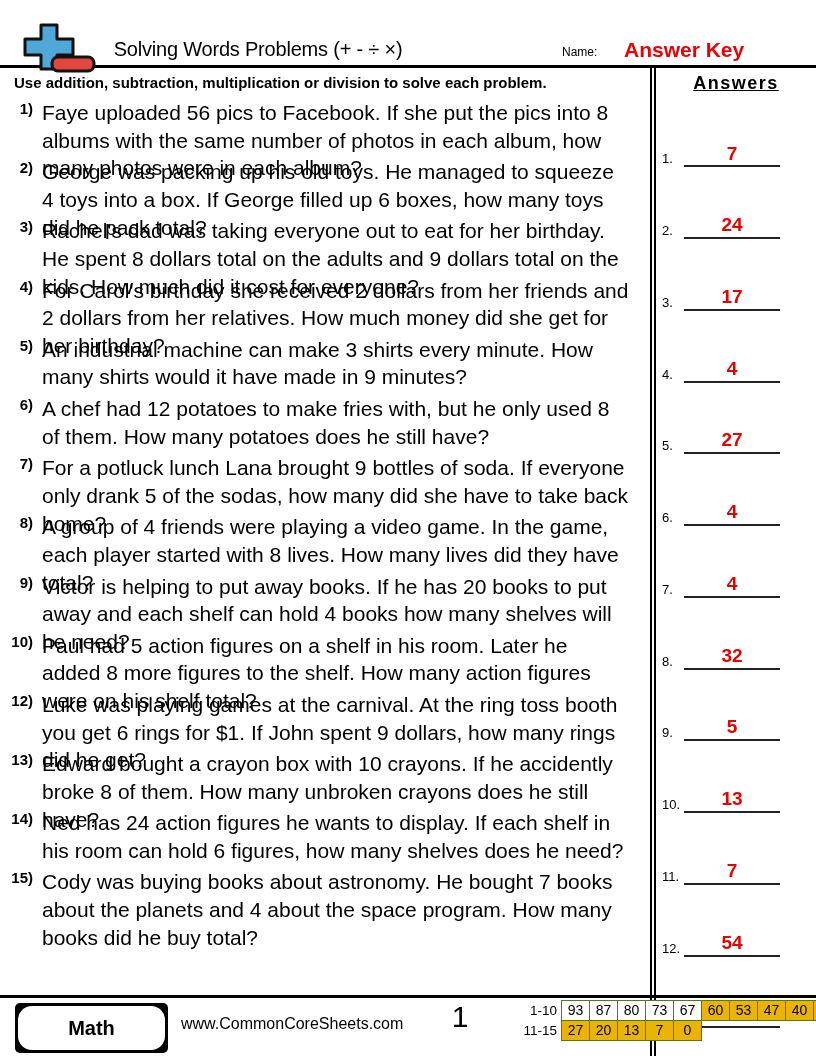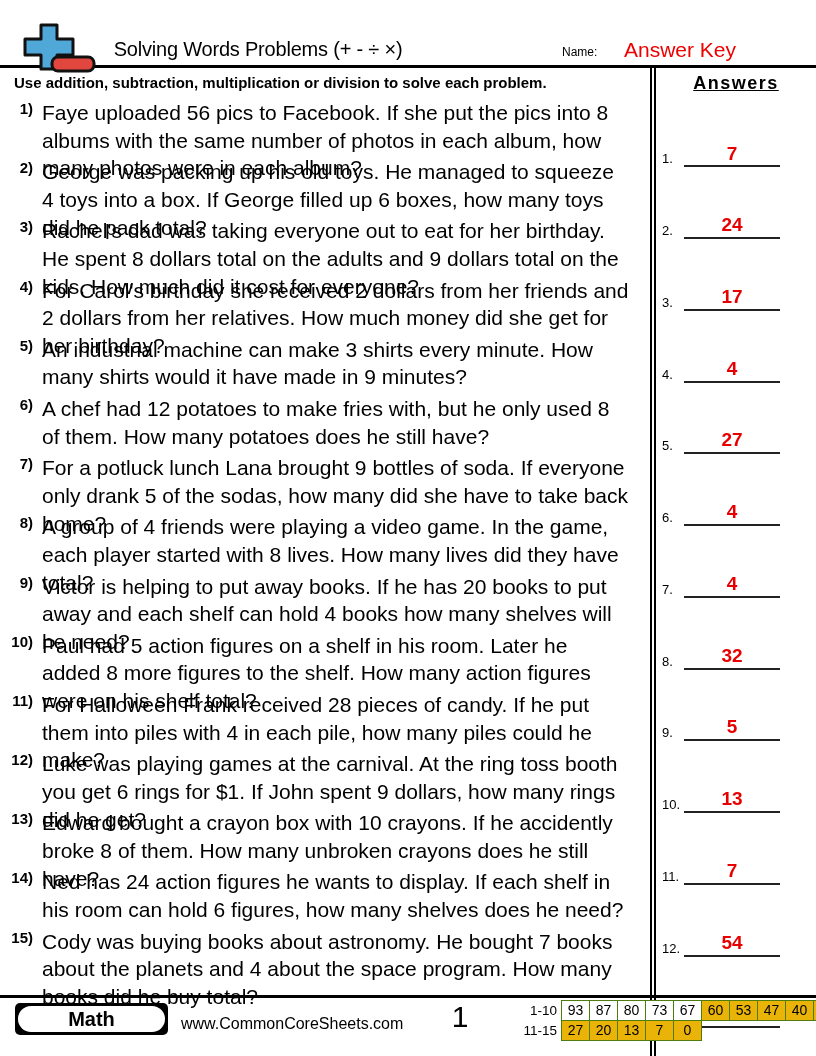--- a/index.html
+++ b/index.html
@@ -14,7 +14,7 @@
   .page-title { position:absolute; left:0; right:300px; bottom:4px; text-align:center;
     font-size:20px; letter-spacing:-0.2px; }
   .name-label { position:absolute; left:562px; bottom:6px; font-size:12px; }
-  .answer-key { position:absolute; left:624px; bottom:3px; font-size:21px; font-weight:normal; color:#ee0000; }
+  .answer-key { position:absolute; left:624px; bottom:3px; font-size:21px; font-weight:bold; color:#ee0000; }
   
   .main { display:flex; height:1032px; }
   .left-col { width:650px; }

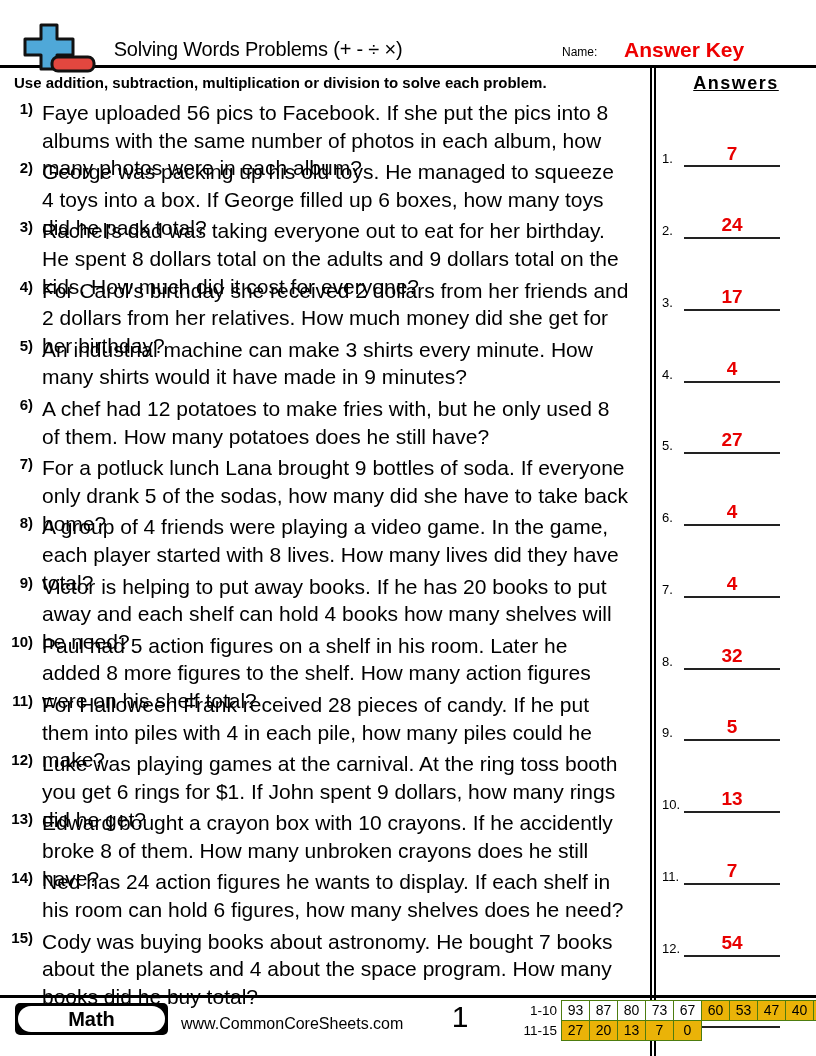--- a/index.html
+++ b/index.html
@@ -111,10 +111,6 @@
           <div class="p-text">Paul had 5 action figures on a shelf in his room. Later he added 8 more figures to the shelf. How many action figures were on his shelf total?</div>
         </div>
         <div class="problem">
-          <div class="p-num">11)</div>
-          <div class="p-text">For Halloween Frank received 28 pieces of candy. If he put them into piles with 4 in each pile, how many piles could he make?</div>
-        </div>
-        <div class="problem">
           <div class="p-num">12)</div>
           <div class="p-text">Luke was playing games at the carnival. At the ring toss booth you get 6 rings for $1. If John spent 9 dollars, how many rings did he get?</div>
         </div>

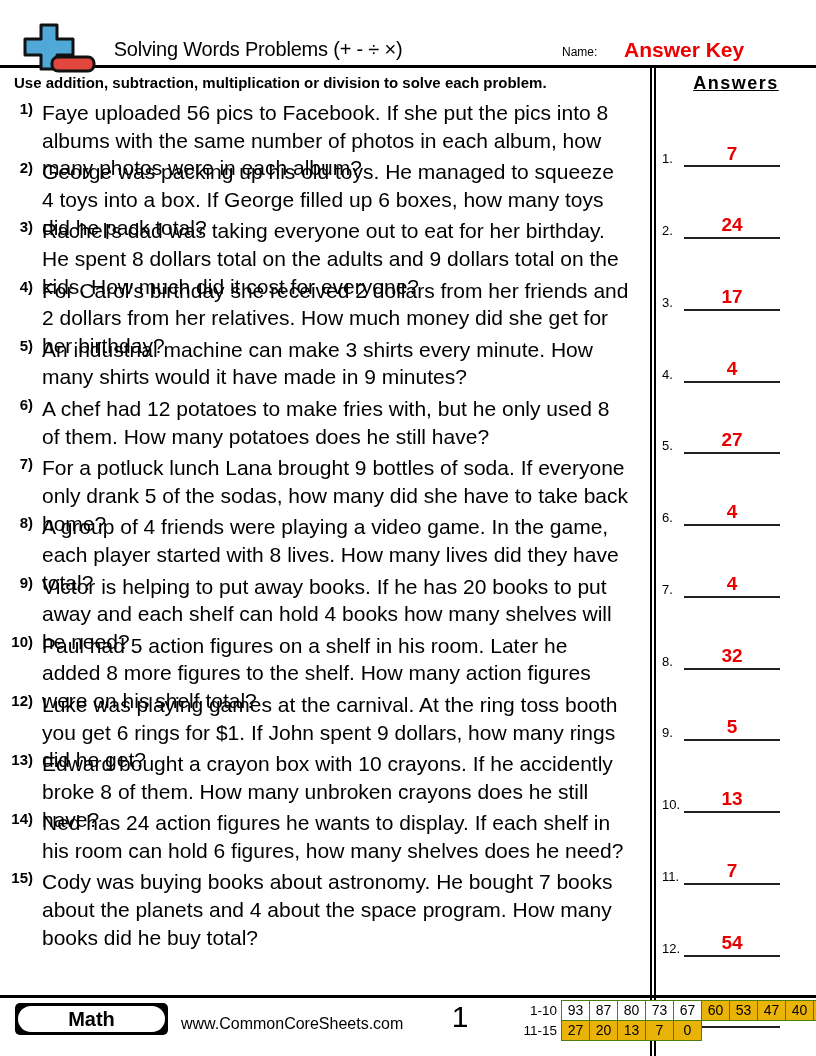--- a/index.html
+++ b/index.html
@@ -34,7 +34,7 @@
     padding-bottom:1px; line-height:1.1; }
   
   .footer { position:absolute; left:0; top:995px; width:816px; height:61px; border-top:3px solid #000; }
-  .math-badge { position:absolute; left:15px; top:5px; width:153px; height:32px;
+  .math-badge { position:absolute; left:15px; top:5px; width:153px; height:50px;
     background:#000; border-radius:5px; padding:3px; }
   .math-badge-inner { width:100%; height:100%; background:#fff; border-radius:14px;
     display:flex; align-items:center; justify-content:center; font-size:20px; font-weight:bold; }

